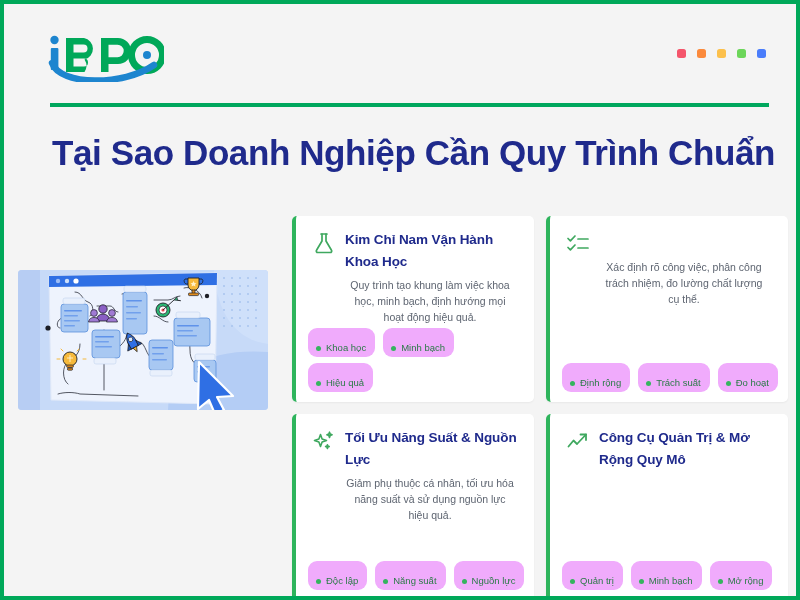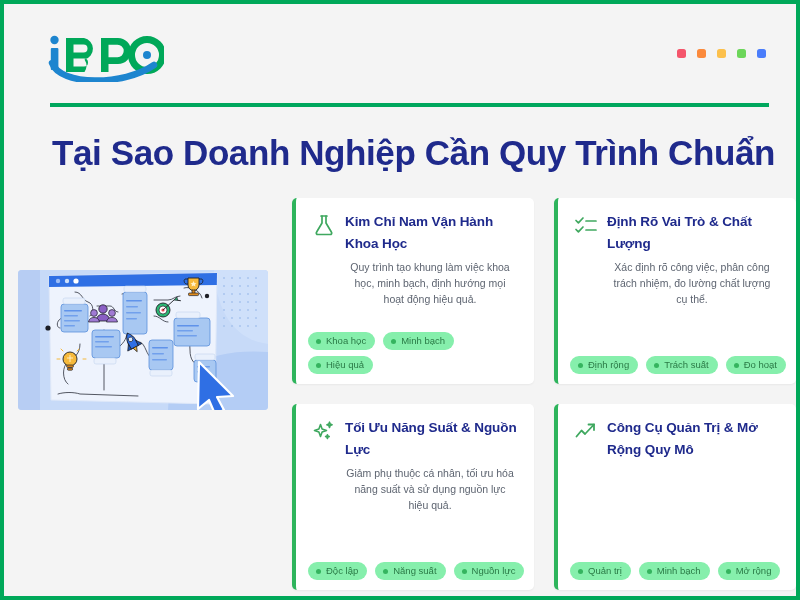--- a/index.html
+++ b/index.html
@@ -91,12 +91,12 @@
   .cards {
     position: absolute;
     left: 288px;
-    top: 194px;
+    top: 212px;
     width: 496px;
     display: grid;
     grid-template-columns: 242px 242px;
     grid-template-rows: 186px 186px;
-    gap: 20px;
+    gap: 12px;
   }
 
   .card {

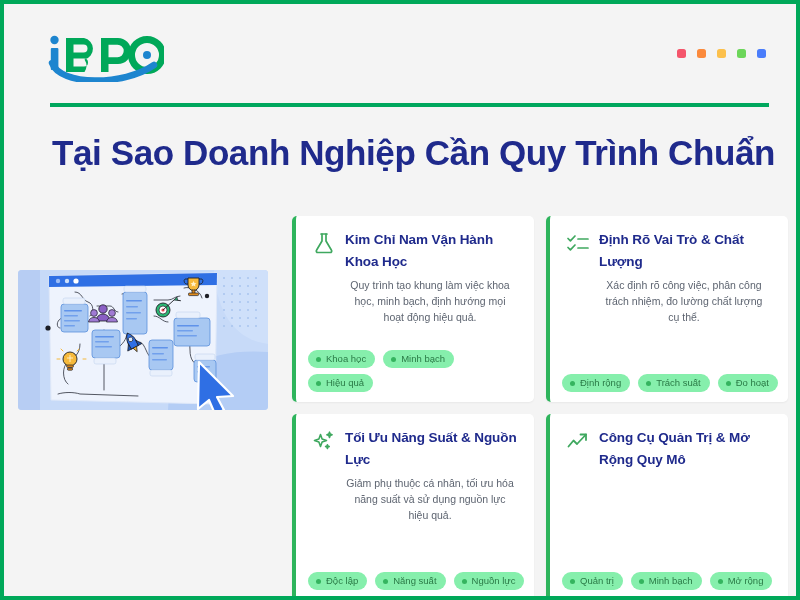--- a/index.html
+++ b/index.html
@@ -426,7 +426,6 @@
               <path d="M12 17h10"></path>
           </svg>
         </span>
-        <div class="card-title">Định Rõ Vai Trò &amp; Chất Lượng</div>
       </div>
       <div class="card-desc">Xác định rõ công việc, phân công trách nhiệm, đo lường chất lượng cụ thể.</div>
       <div class="tags">

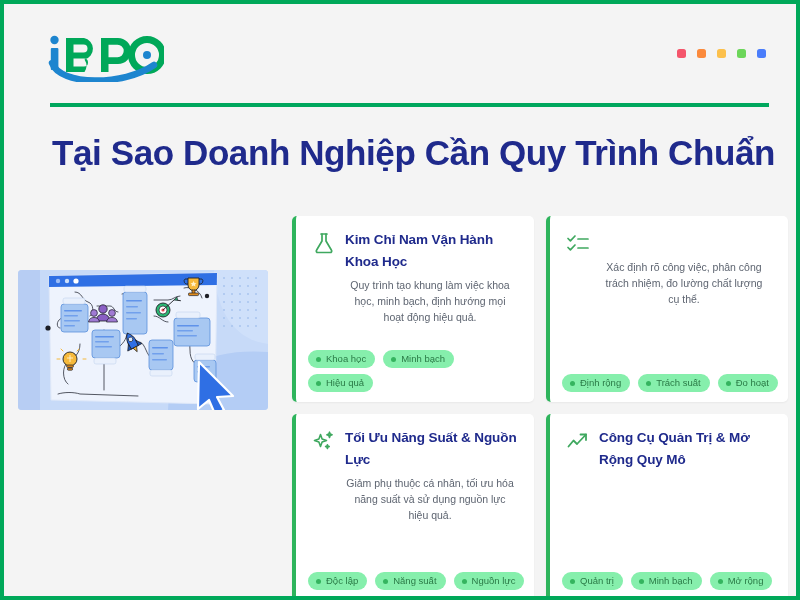--- a/index.html
+++ b/index.html
@@ -153,10 +153,10 @@
     display: inline-flex;
     align-items: center;
     gap: 5px;
-    background: #86efac;
+    background: #f0abfc;
     color: #2a7a46;
     border-radius: 9px;
-    padding: 3px 9px 3px 8px;
+    padding: 14px 9px 3px 8px;
     font-size: 9.5px;
     line-height: 12px;
     white-space: nowrap;

